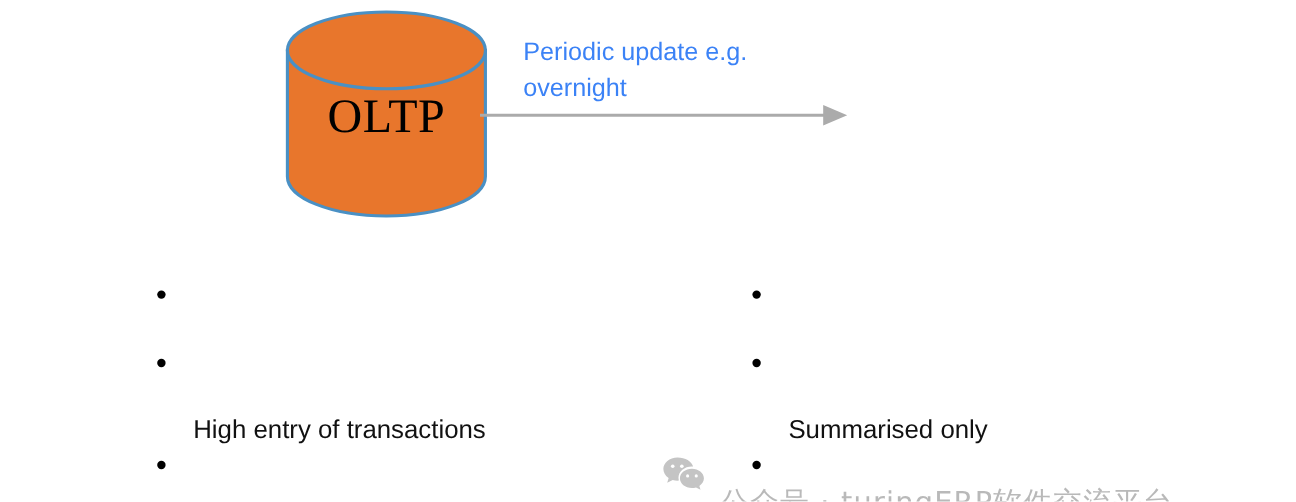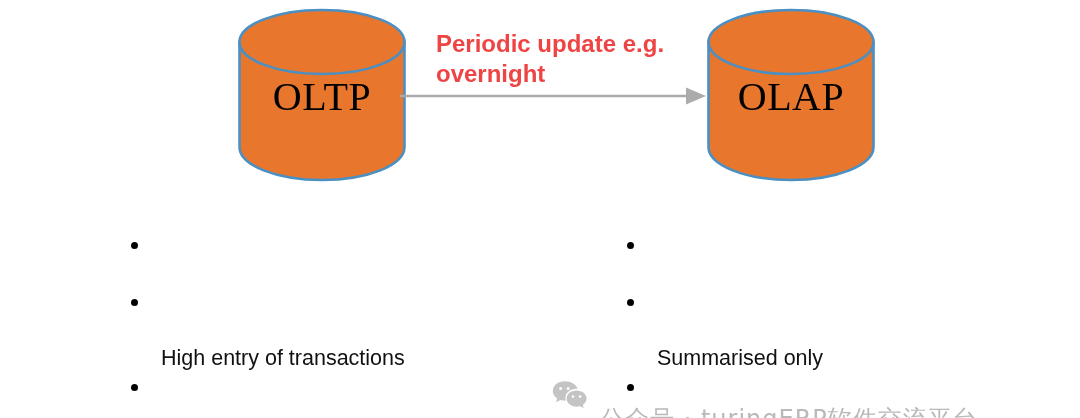--- a/index.html
+++ b/index.html
@@ -71,11 +71,10 @@
     left: 436px;
     top: 29px;
     width: 260px;
-    font-size: 24px;
+    font-size: 21px;
     line-height: 30px;
-    color: #ef4444;
+    color: #3b82f6;
     white-space: pre-line;
-    font-weight: bold;
   }
 
   

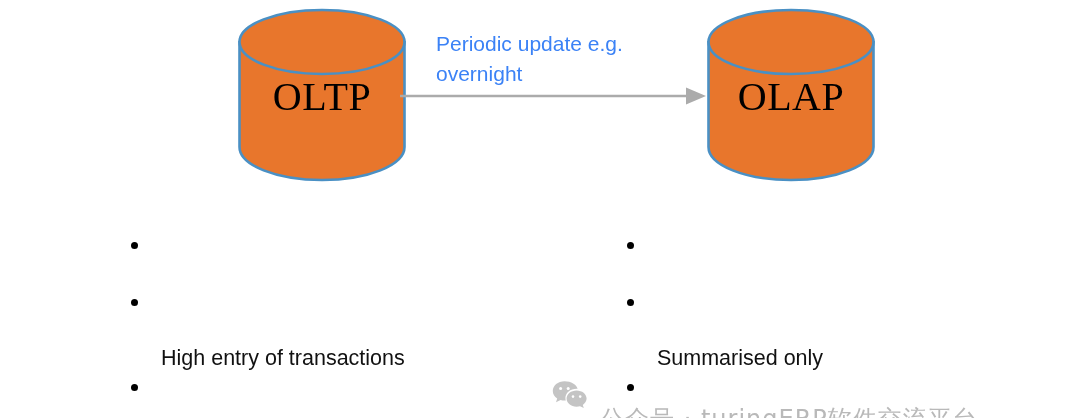--- a/index.html
+++ b/index.html
@@ -141,13 +141,6 @@
     <div class="cyl-label">OLTP</div>
   </div>
 
-  <div class="db-cylinder" id="cylinder-olap">
-    <svg class="cyl-svg" width="170" height="175" viewBox="0 0 170 175">
-      <path d="M2.5,35 L2.5,140 A82.5,33 0 0 0 167.5,140 L167.5,35 Z" fill="#E8762C" stroke="#4A90C4" stroke-width="2.6"></path>
-      <ellipse cx="85" cy="35" rx="82.5" ry="32" fill="#E8762C" stroke="#4A90C4" stroke-width="2.6"></ellipse>
-    </svg>
-    <div class="cyl-label">OLAP</div>
-  </div>
 
   <svg id="flow-arrow" width="310" height="26" viewBox="0 0 310 26">
     <line x1="0" y1="12" x2="288" y2="12" stroke="#ABABAB" stroke-width="2.4"></line>

